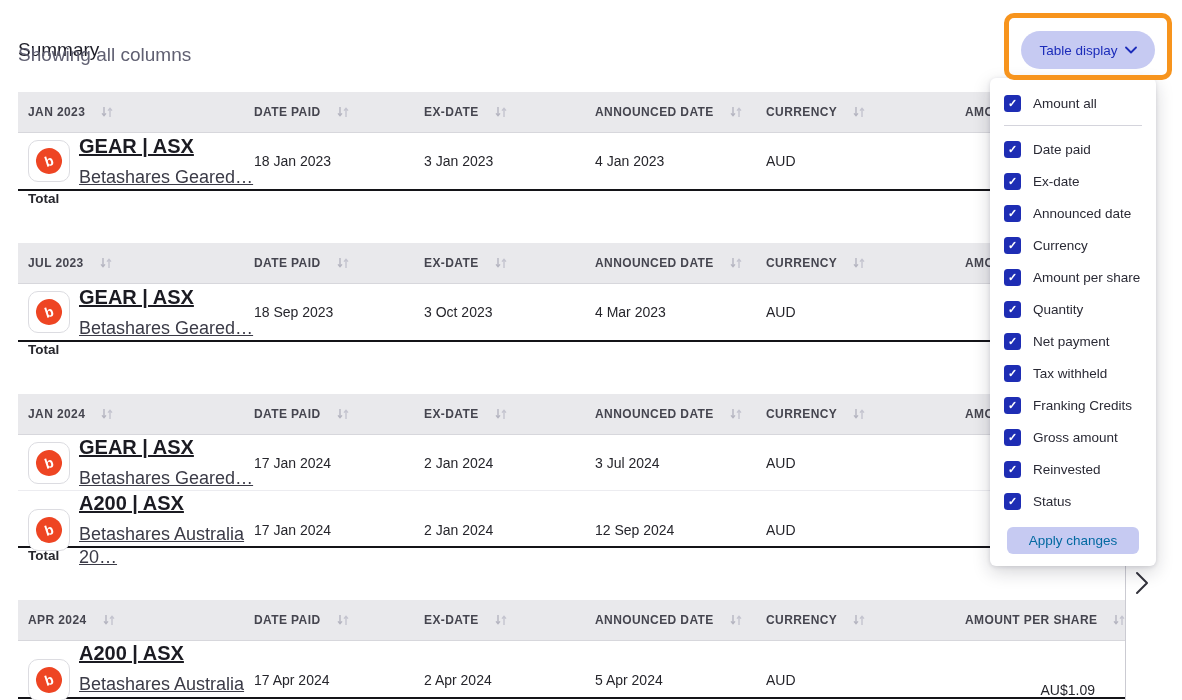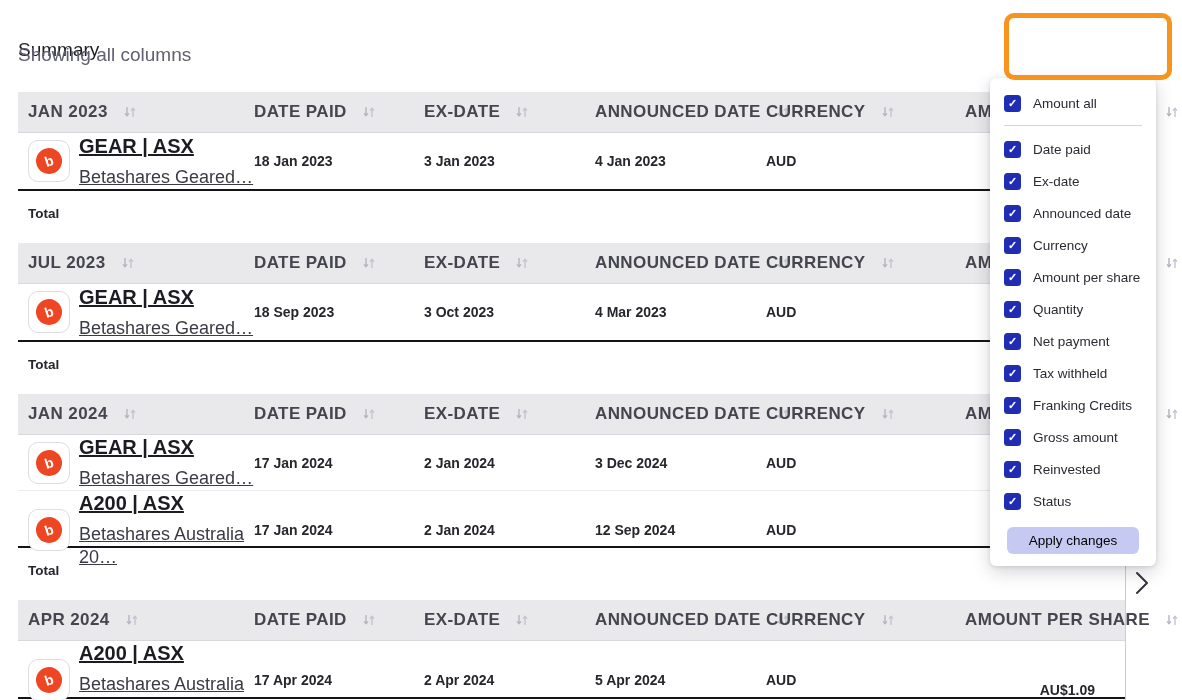--- a/index.html
+++ b/index.html
@@ -75,6 +75,12 @@
   <div class="page-subtitle">Showing all columns</div>
 
   <div class="annot-box"></div>
+  <button class="table-display-btn">
+    <span>Table display</span>
+    <svg class="chev-down" viewBox="0 0 12 8">
+      <polyline points="1,1.5 6,6.5 11,1.5" fill="none" stroke="#1c2cba" stroke-width="1.8" stroke-linecap="round" stroke-linejoin="round"></polyline>
+    </svg>
+  </button>
 
   <div class="table-wrap">
 

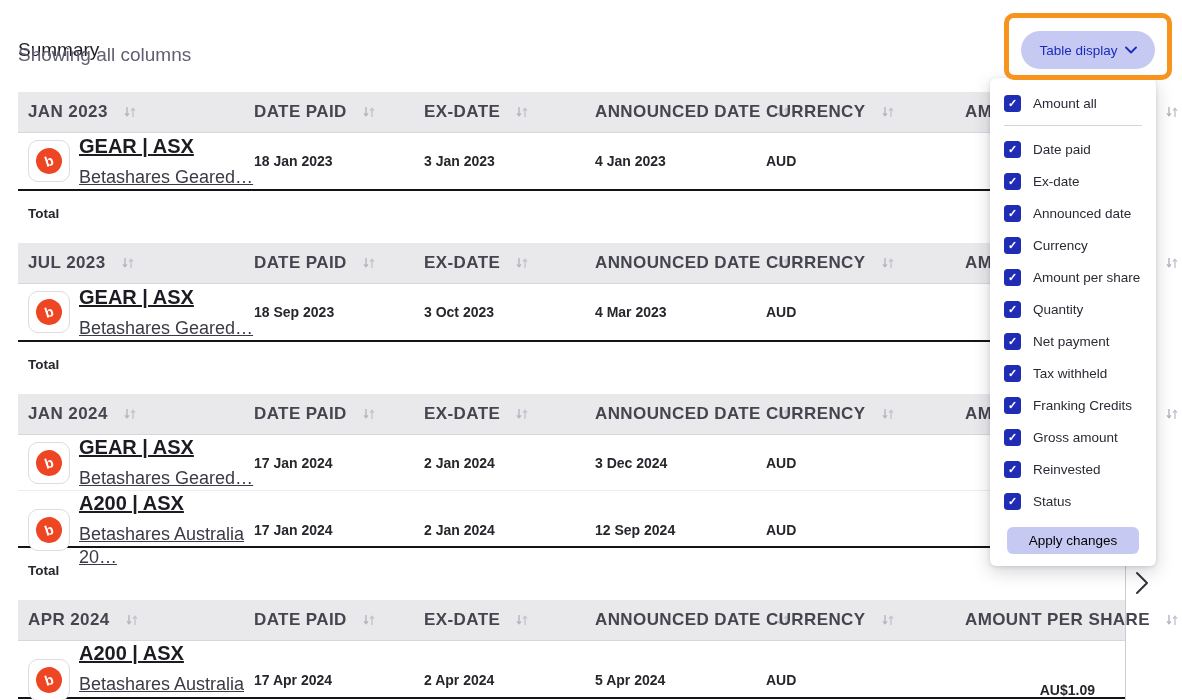--- a/index.html
+++ b/index.html
@@ -24,7 +24,7 @@
   .section{margin-bottom:8px;}
   .grid{display:grid;grid-template-columns:236px 170px 171px 171px 199px 1fr;align-items:center;}
   .thead{height:40px;background:#e9e9ec;border-bottom:1px solid #d7d7dc;}
-  .th{display:flex;align-items:center;gap:15px;font-size:17px;font-weight:bold;color:#45454f;
+  .th{display:flex;align-items:center;gap:15px;font-size:12px;font-weight:bold;color:#45454f;
       letter-spacing:.4px;text-transform:uppercase;white-space:nowrap;cursor:pointer;}
   .th.first{padding-left:10px;}
   .th.amount{justify-content:flex-end;padding-right:30px;}

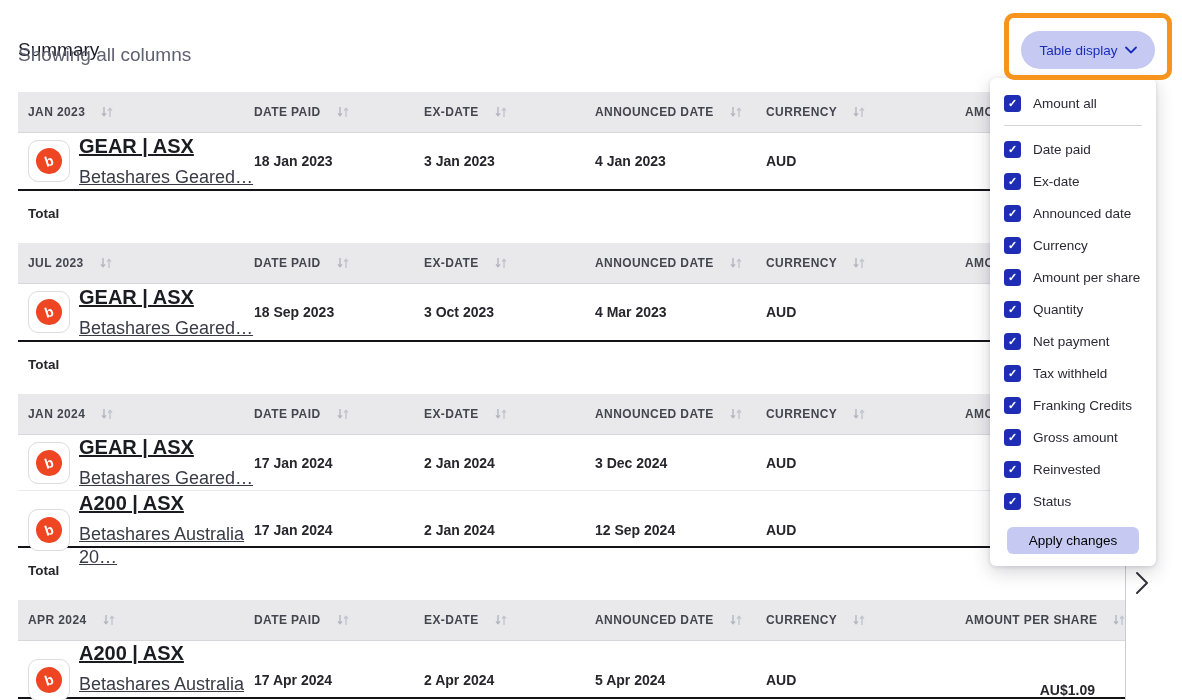--- a/index.html
+++ b/index.html
@@ -41,7 +41,7 @@
   .fund-text{display:flex;flex-direction:column;line-height:1.25;}
   .ticker{font-size:20px;font-weight:bold;color:#1b1b22;text-decoration:underline;cursor:pointer;}
   .fund-name{font-size:18px;color:#3b3b47;text-decoration:underline;cursor:pointer;margin-top:7px;}
-  .cell{font-size:14px;color:#26262c;font-weight:bold;}
+  .cell{font-size:14px;color:#26262c;}
   .cell.amount{text-align:right;padding-right:30px;margin-top:20px;}
   .total-row{height:44px;display:flex;align-items:center;padding-left:10px;background:#fff;
              border-top:2px solid #141418;font-size:13.5px;font-weight:bold;color:#26262c;}

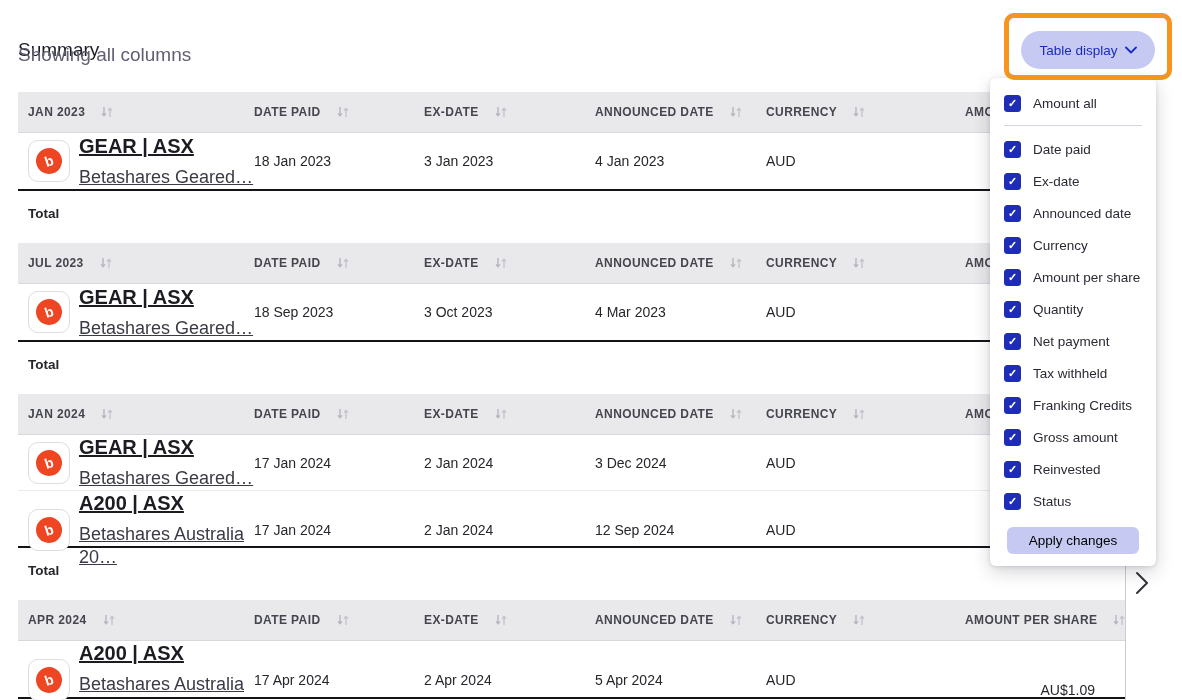--- a/index.html
+++ b/index.html
@@ -43,7 +43,7 @@
   .fund-name{font-size:18px;color:#3b3b47;text-decoration:underline;cursor:pointer;margin-top:7px;}
   .cell{font-size:14px;color:#26262c;}
   .cell.amount{text-align:right;padding-right:30px;margin-top:20px;}
-  .total-row{height:44px;display:flex;align-items:center;padding-left:10px;background:#fff;
+  .total-row{height:44px;display:flex;align-items:flex-start;padding-left:10px;background:#fff;
              border-top:2px solid #141418;font-size:13.5px;font-weight:bold;color:#26262c;}
   .section.last .row{border-bottom:2px solid #141418;}
 

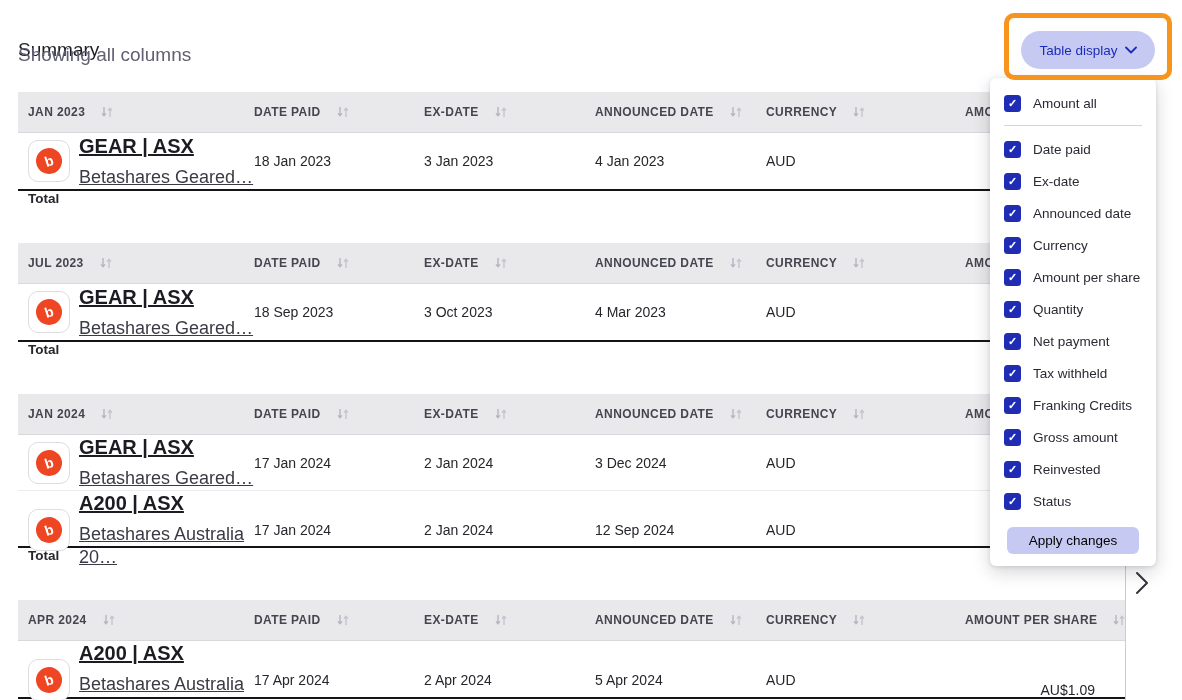--- a/index.html
+++ b/index.html
@@ -309,7 +309,7 @@
         </div>
         <div class="cell">17 Jan 2024</div>
         <div class="cell">2 Jan 2024</div>
-        <div class="cell">3 Dec 2024</div>
+        <div class="cell">3 Jul 2024</div>
         <div class="cell">AUD</div>
         <div class="cell amount"></div>
       </div>

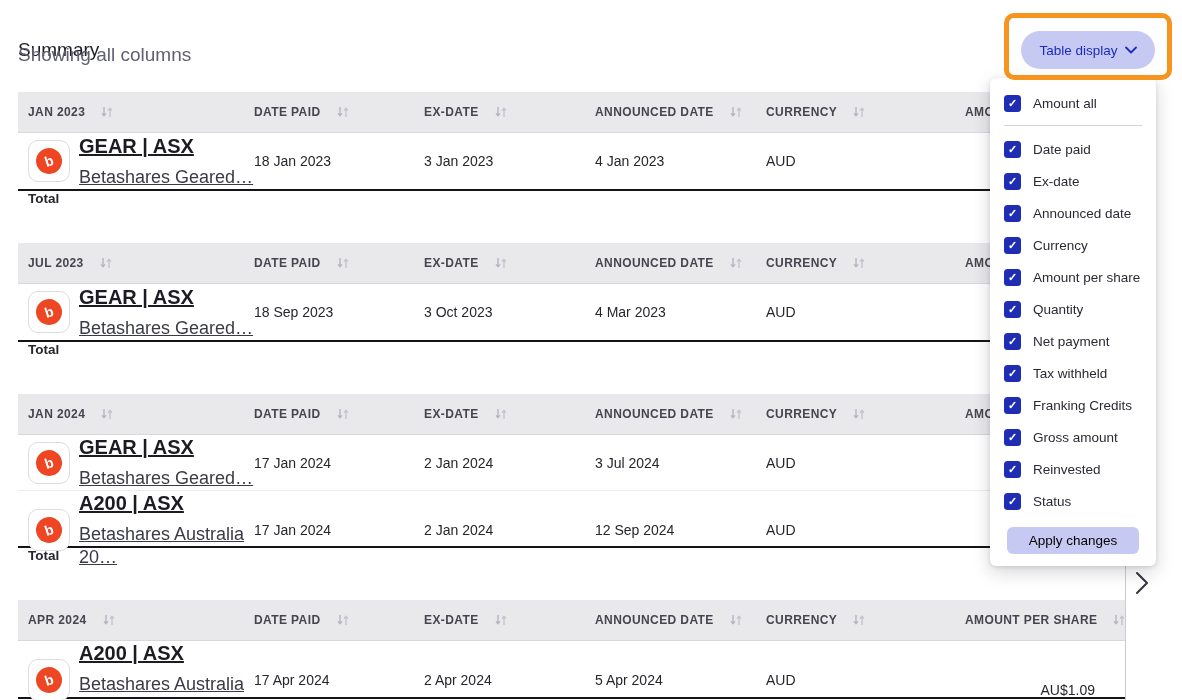--- a/index.html
+++ b/index.html
@@ -59,7 +59,7 @@
   .dd-label{font-size:13.5px;color:#2a2a35;white-space:nowrap;}
   .dd-divider{height:1px;background:#d4d4dc;margin:7px 14px 7px 14px;border:none;}
   .apply-btn{display:block;margin:10px auto 0 auto;width:132px;height:27px;background:#c6caf2;
-             border:none;border-radius:6px;font-size:13.5px;color:#000000;cursor:pointer;
+             border:none;border-radius:6px;font-size:13.5px;color:#0369a1;cursor:pointer;
              font-family:"Liberation Sans",sans-serif;}
 
   

